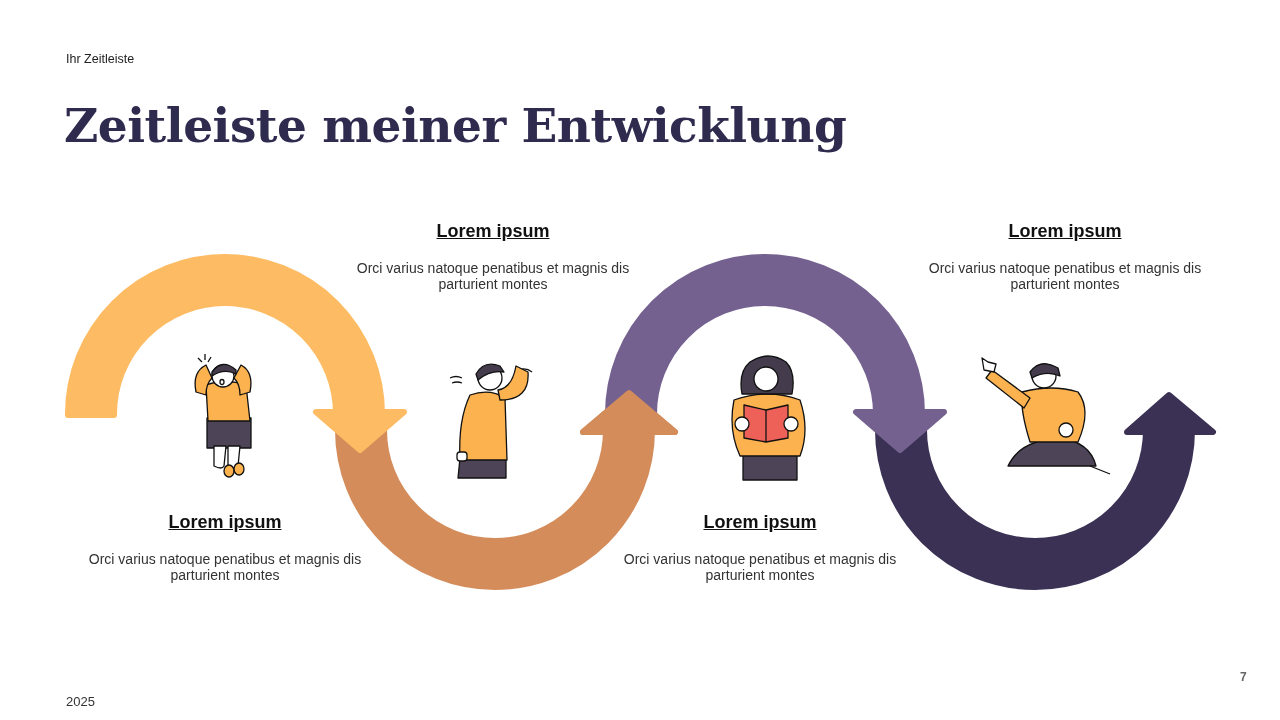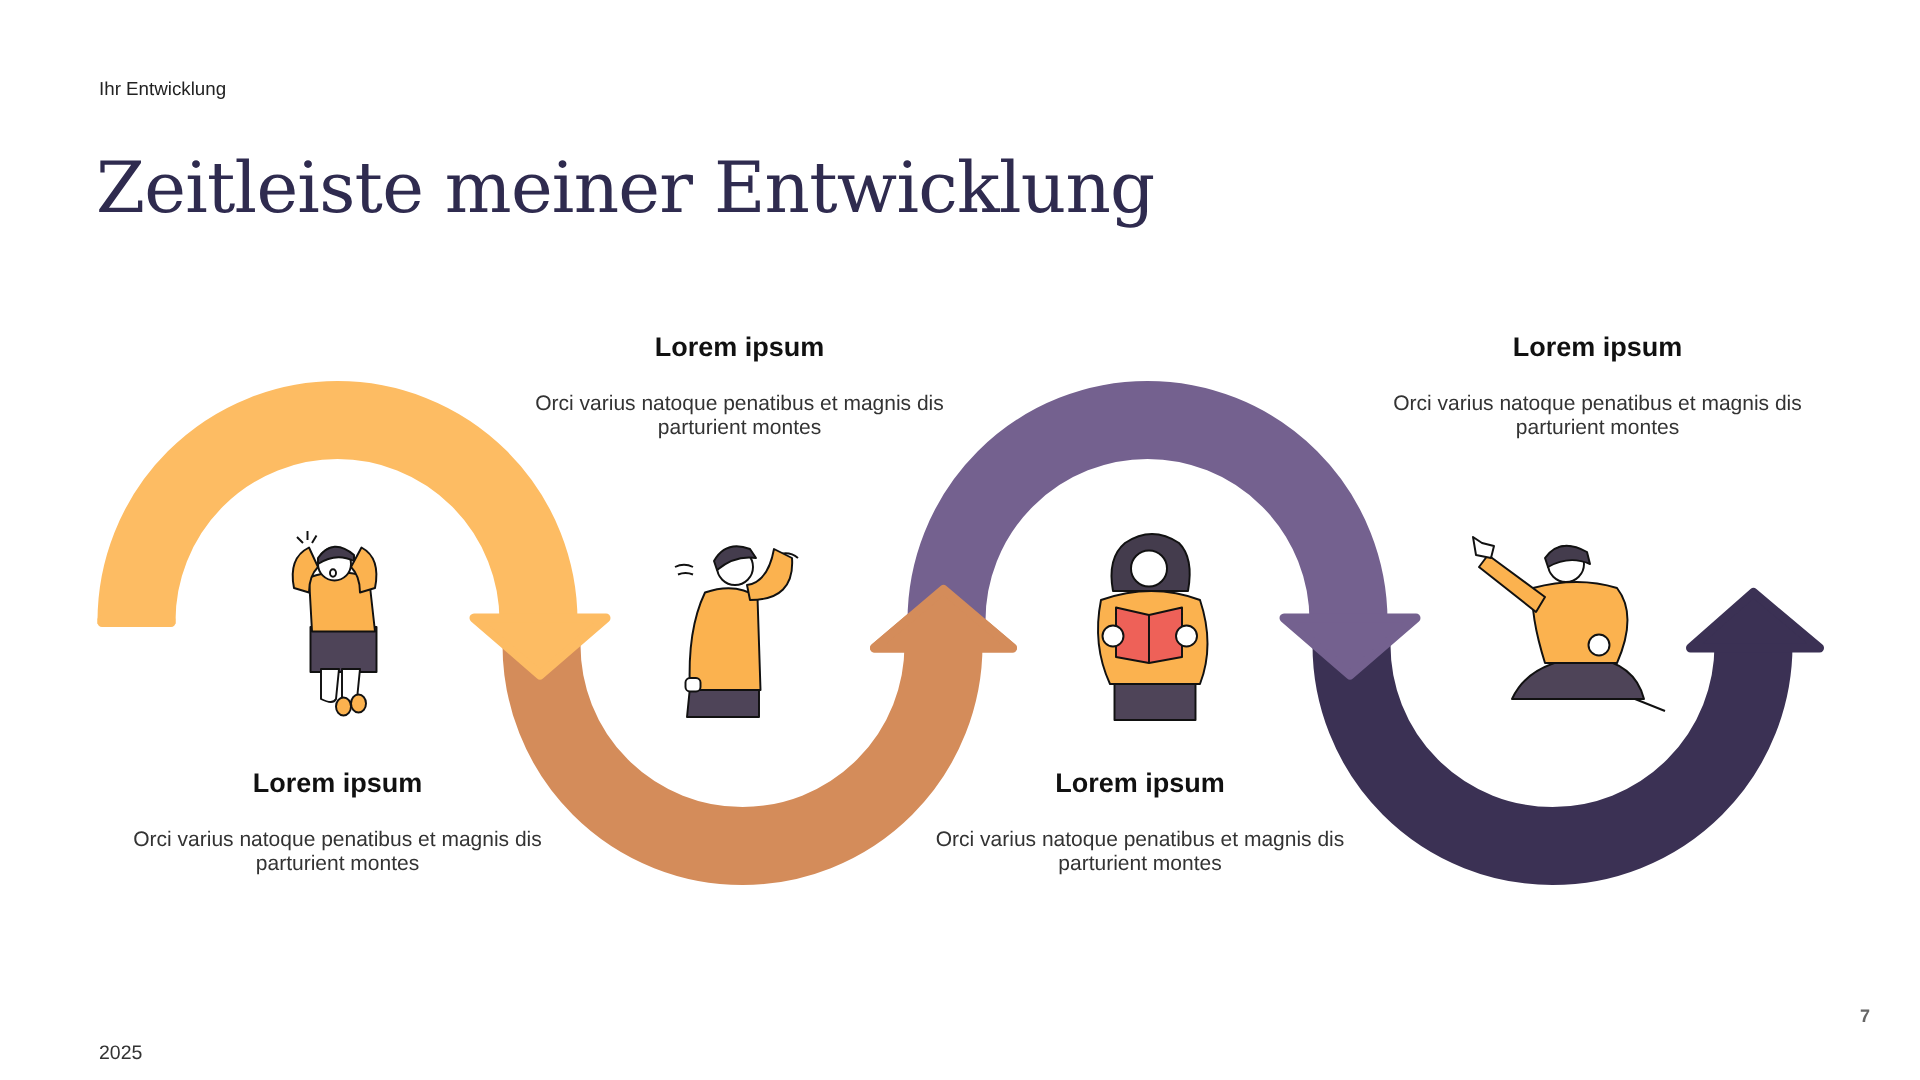--- a/index.html
+++ b/index.html
@@ -41,7 +41,7 @@
 </head>
 <body>
 
-<div class="company">Ihr Entwicklung</div>
+<div class="company">Ihr Zeitleiste</div>
 <h1 class="title">Zeitleiste meiner Entwicklung</h1>
 
 <svg class="diagram" viewBox="0 0 1280 720" xmlns="http://www.w3.org/2000/svg">

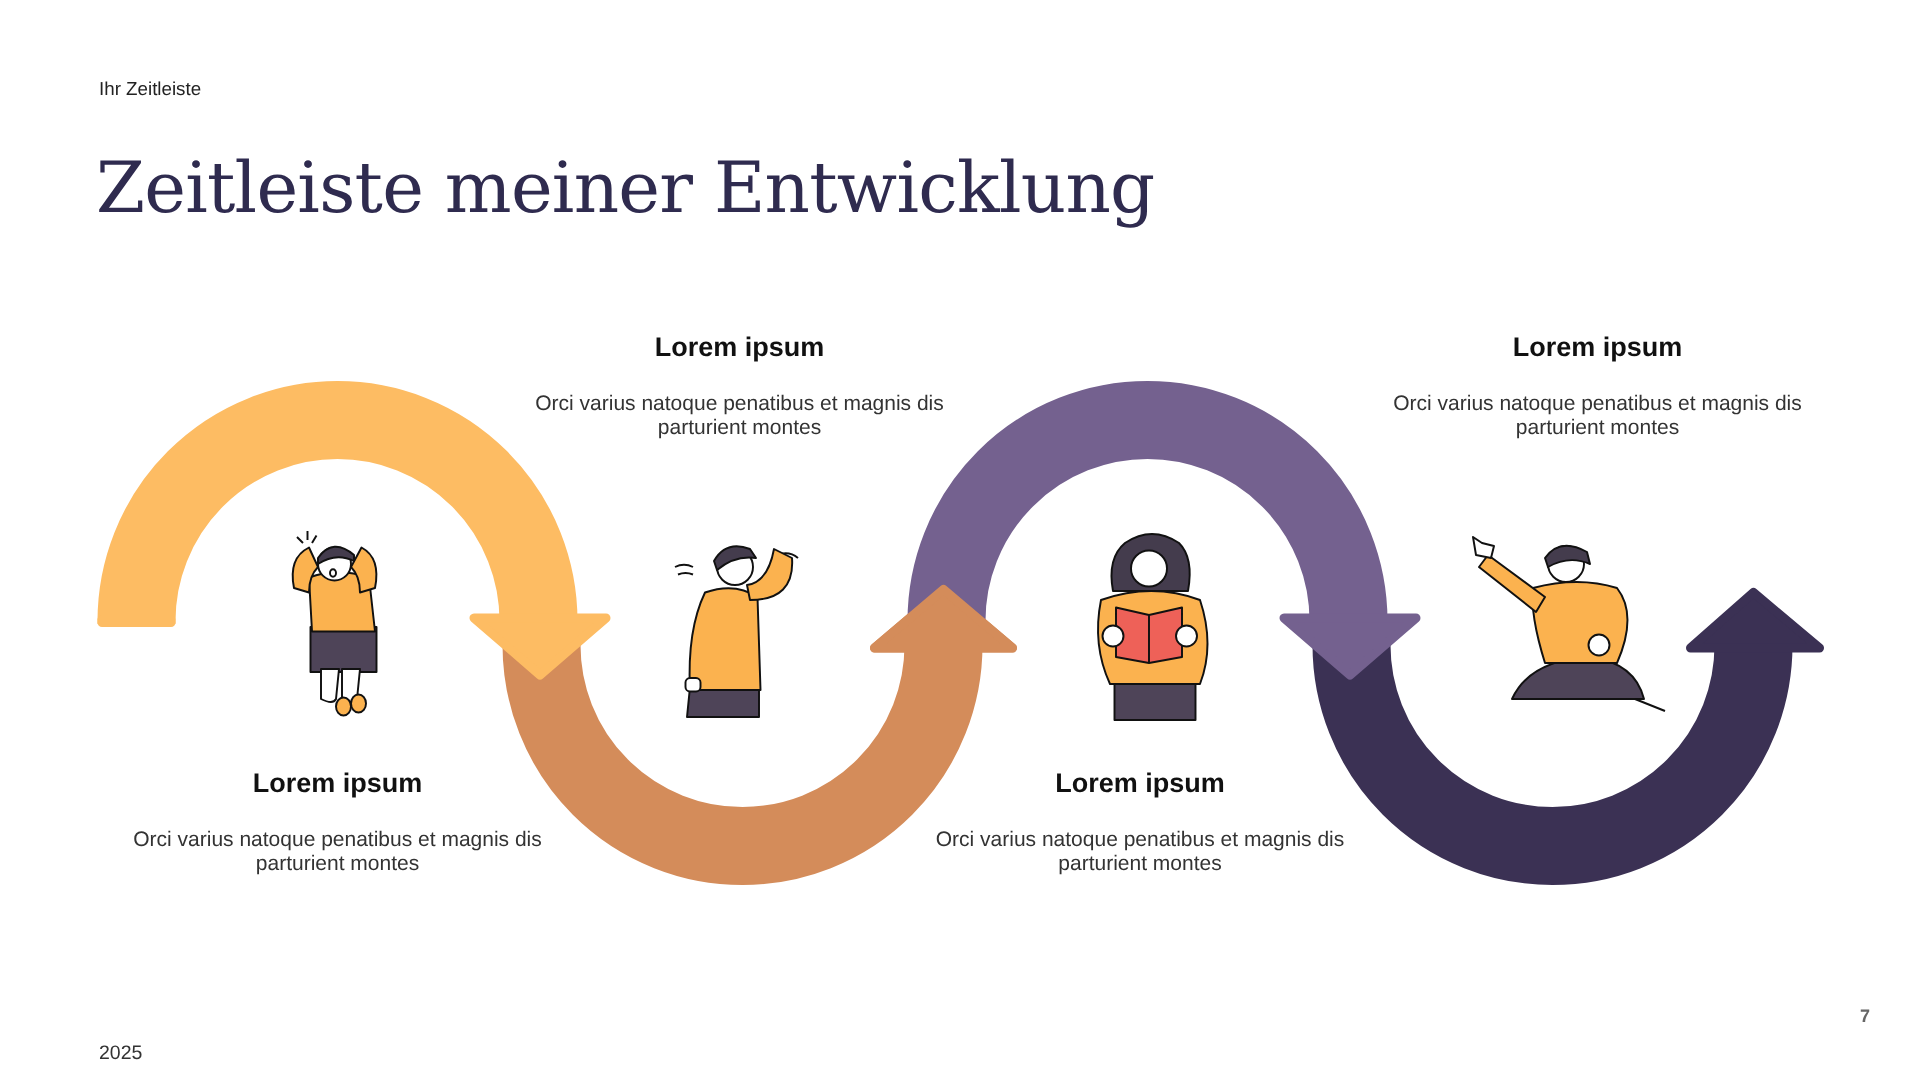--- a/index.html
+++ b/index.html
@@ -16,7 +16,7 @@
   .title {
     position: absolute; left: 64px; top: 98px;
     font-family: "DejaVu Serif", "Liberation Serif", serif;
-    font-weight: normal; font-size: 47px; letter-spacing: -0.5px;
+    font-weight: bold; font-size: 47px; letter-spacing: -0.5px;
     color: #2f2b4f; margin: 0; white-space: nowrap;
   }
   .diagram { position: absolute; left: 0; top: 0; width: 1280px; height: 720px; }

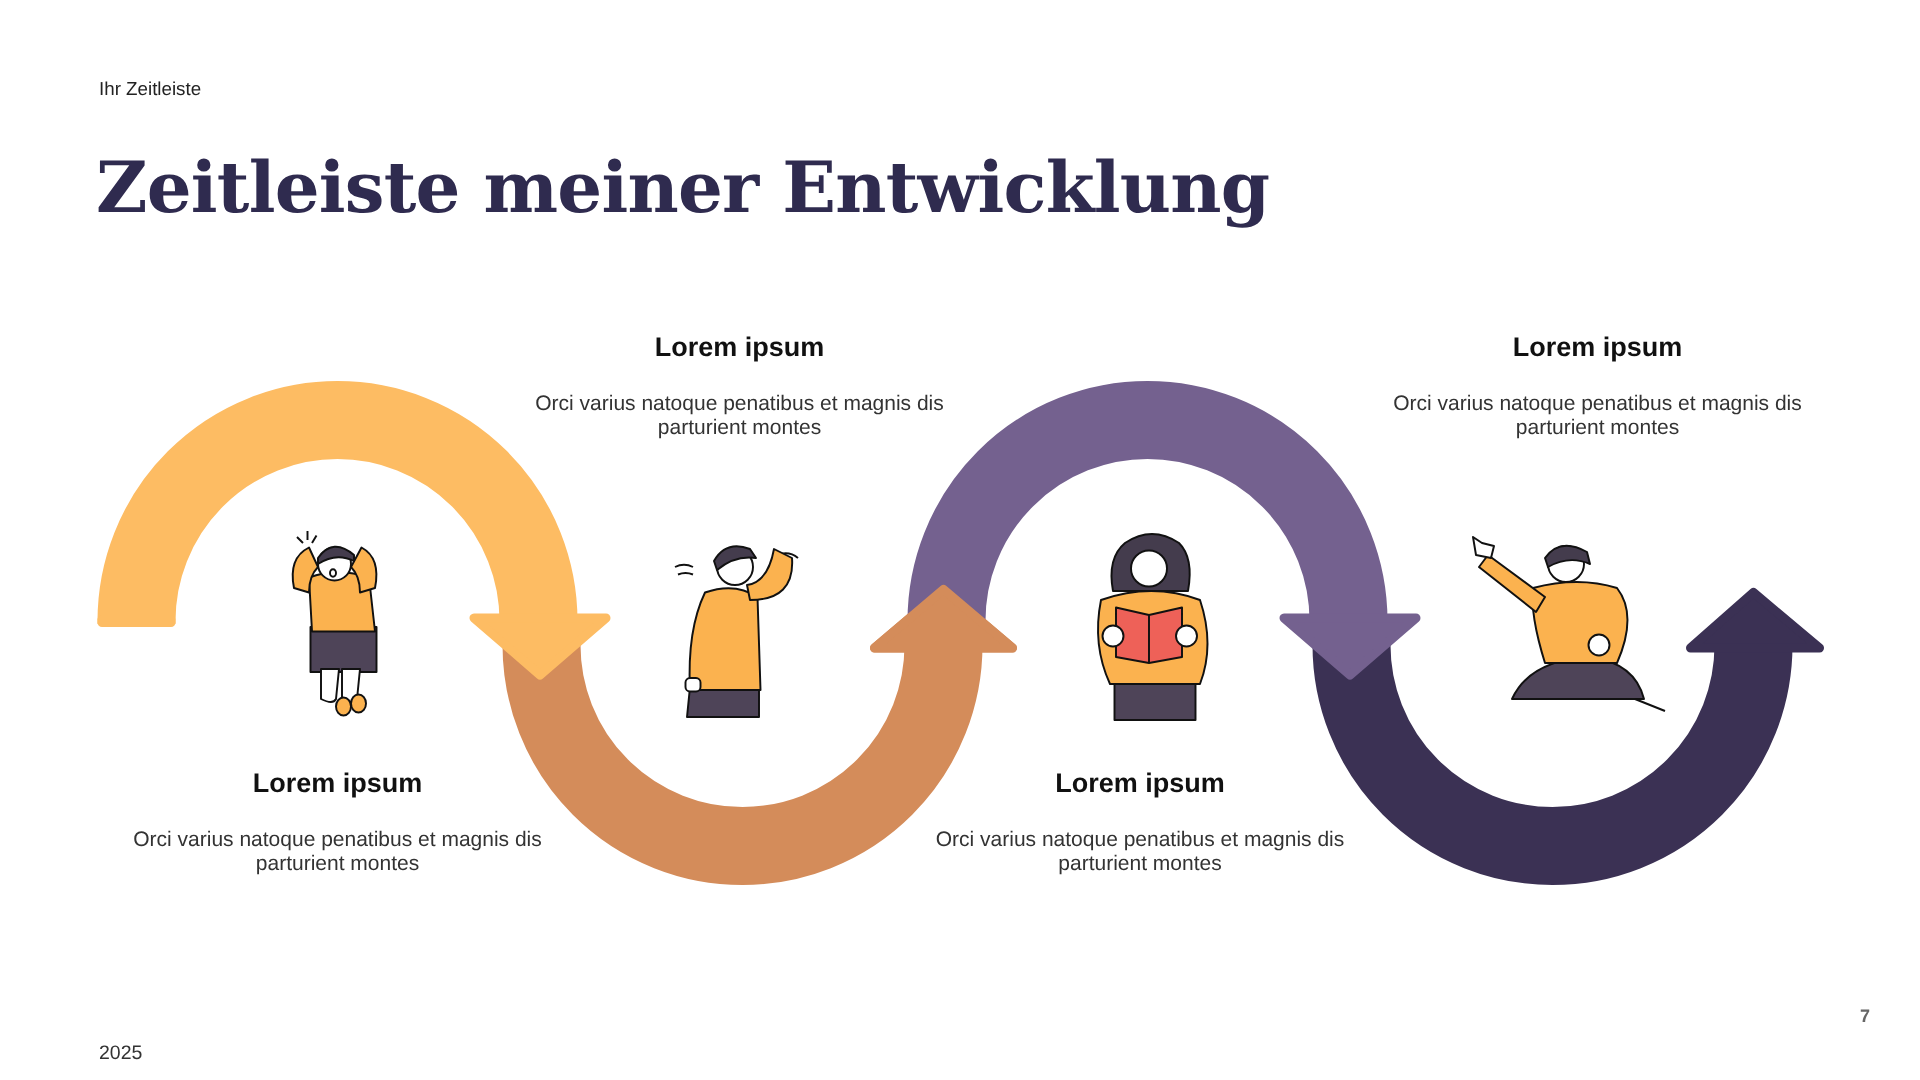--- a/index.html
+++ b/index.html
@@ -24,7 +24,7 @@
     position: absolute; width: 300px; text-align: center;
   }
   .step .heading {
-    font-weight: bold; font-size: 18px; color: #111; margin: 0;
+    font-weight: bold; font-size: 18px; color: #111; margin: 0; text-decoration: underline;
   }
   .step .desc {
     font-size: 14px; color: #333; margin-top: 18px;

